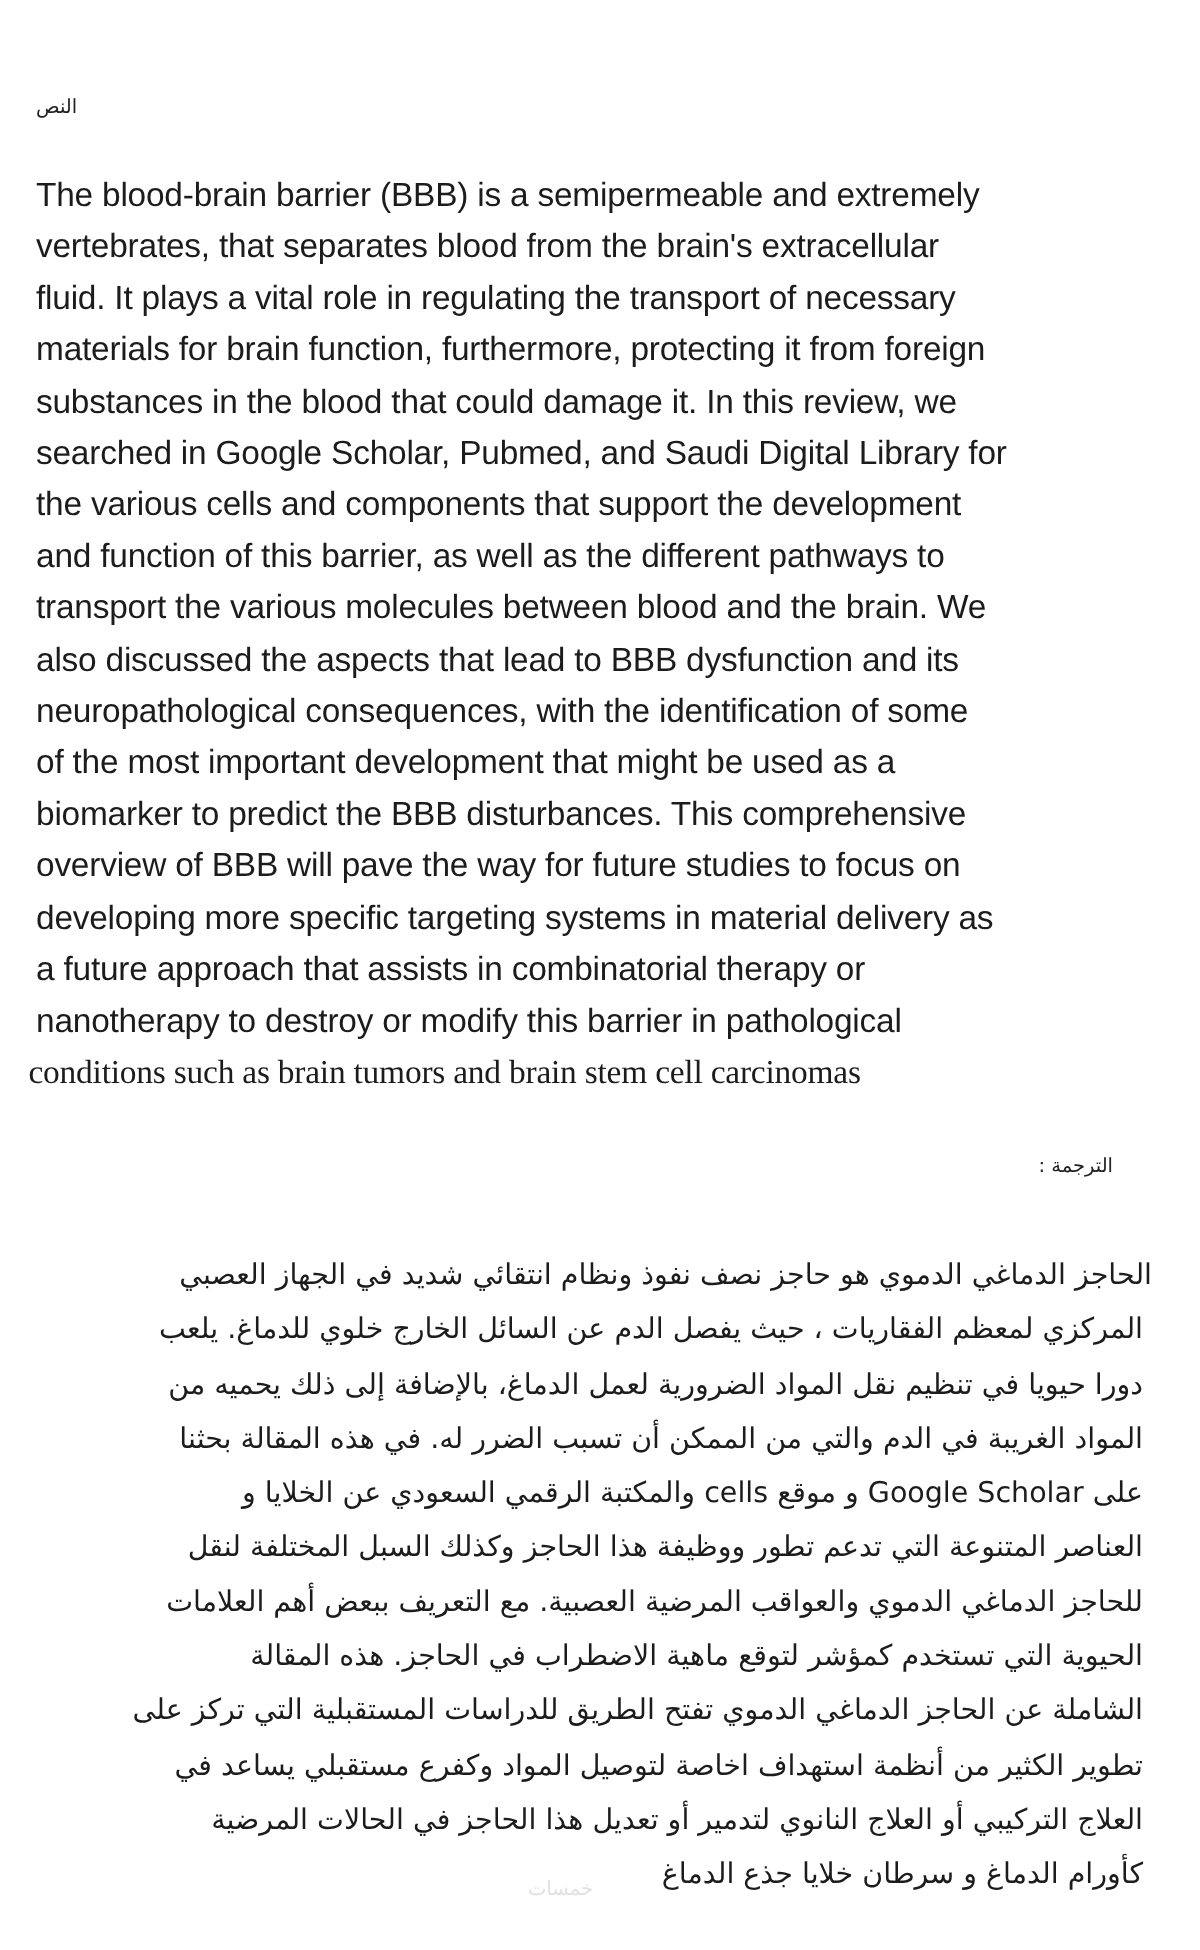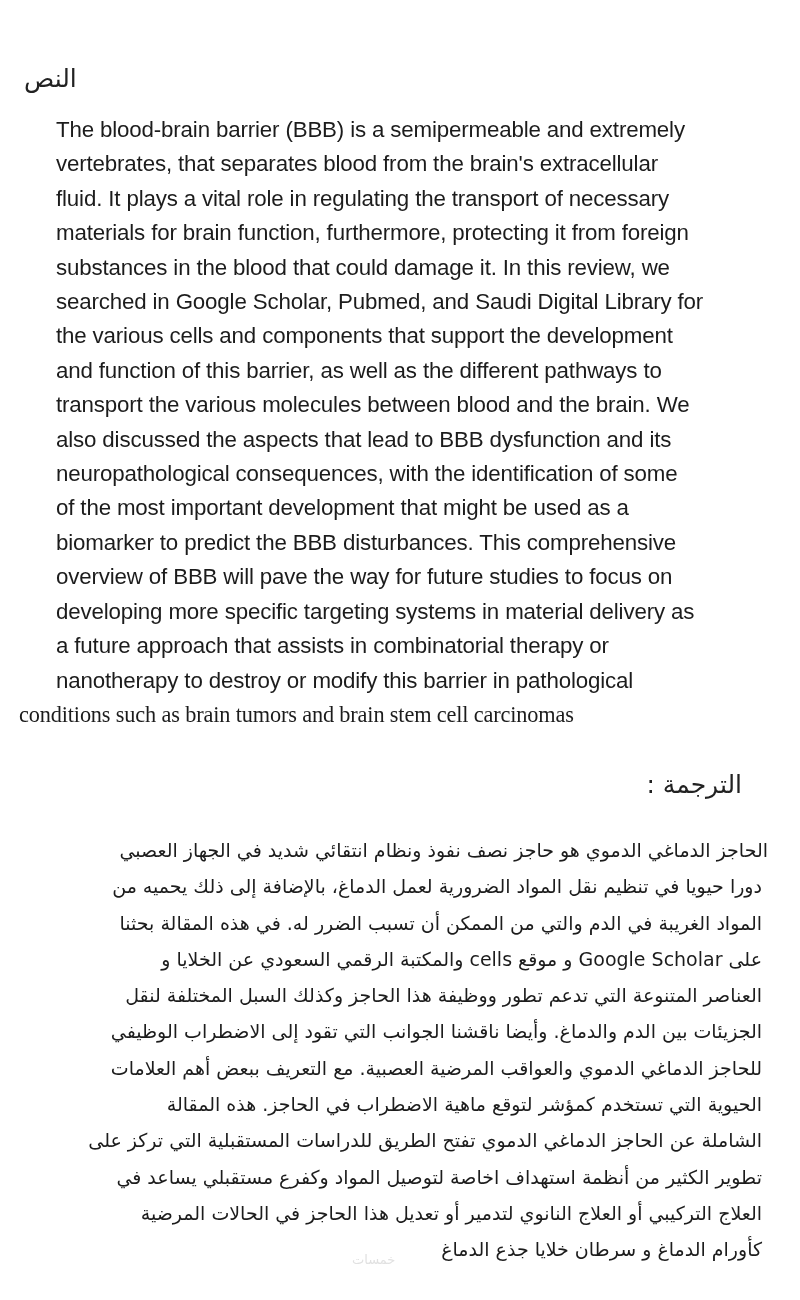--- a/index.html
+++ b/index.html
@@ -23,7 +23,7 @@
     .ar-heading {
       position: absolute;
       font-family: "DejaVu Sans", sans-serif;
-      font-size: 25px;
+      font-size: 13px;
       color: #222;
       direction: rtl;
       white-space: nowrap;

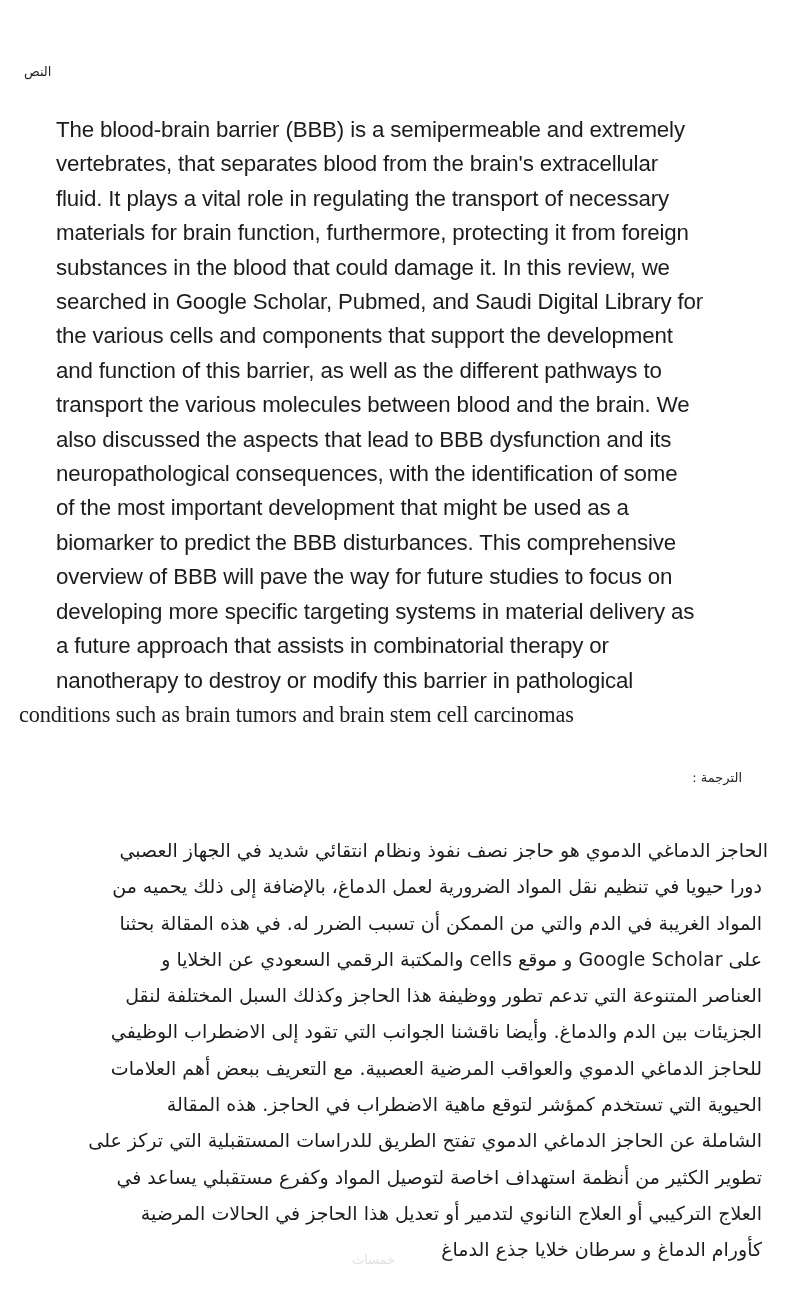--- a/index.html
+++ b/index.html
@@ -52,7 +52,6 @@
     .en-body .line {
       display: block;
       white-space: nowrap;
-      margin-left: 32px;
     }
     .en-body .line.outdent {
       margin-left: -5px;

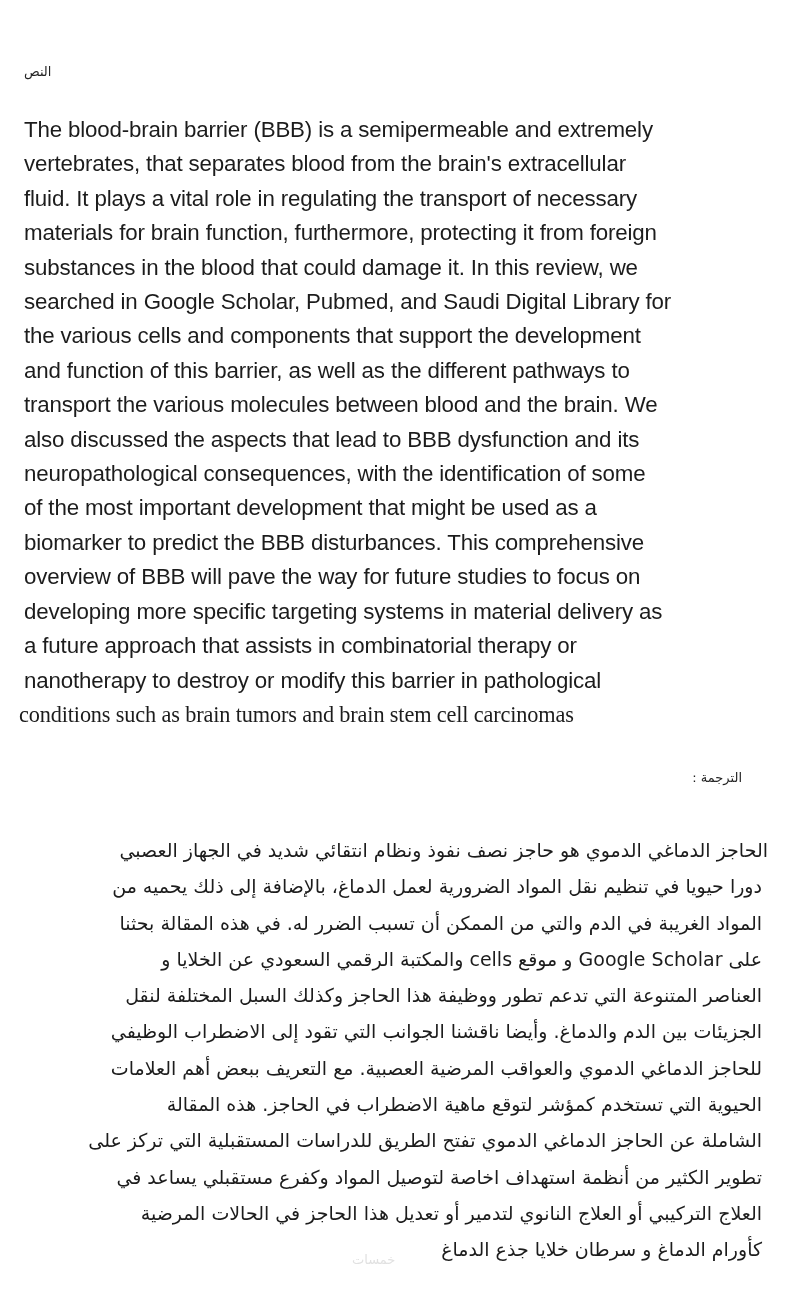--- a/index.html
+++ b/index.html
@@ -119,6 +119,7 @@
 
   <div class="ar-body">
     <span class="line">الحاجز الدماغي الدموي هو حاجز نصف نفوذ ونظام انتقائي شديد في الجهاز العصبي</span>
+    <span class="line indent">المركزي لمعظم الفقاريات ، حيث يفصل الدم عن السائل الخارج خلوي للدماغ. يلعب</span>
     <span class="line indent">دورا حيويا في تنظيم نقل المواد الضرورية لعمل الدماغ، بالإضافة إلى ذلك يحميه من</span>
     <span class="line indent">المواد الغريبة في الدم والتي من الممكن أن تسبب الضرر له. في هذه المقالة بحثنا</span>
     <span class="line indent">على Google Scholar و موقع cells والمكتبة الرقمي السعودي عن الخلايا و</span>

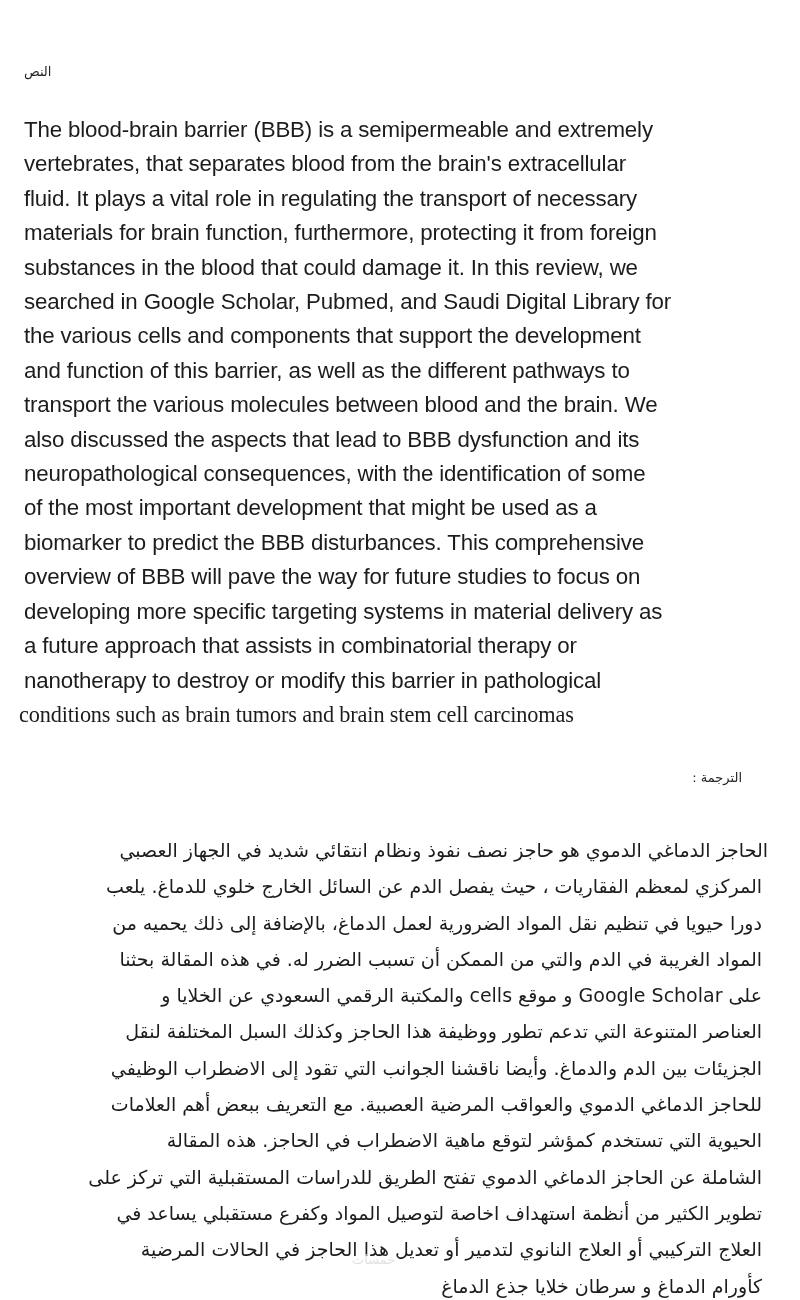--- a/index.html
+++ b/index.html
@@ -124,7 +124,6 @@
     <span class="line indent">المواد الغريبة في الدم والتي من الممكن أن تسبب الضرر له. في هذه المقالة بحثنا</span>
     <span class="line indent">على Google Scholar و موقع cells والمكتبة الرقمي السعودي عن الخلايا و</span>
     <span class="line indent">العناصر المتنوعة التي تدعم تطور ووظيفة هذا الحاجز وكذلك السبل المختلفة لنقل</span>
-    <span class="line indent">الجزيئات بين الدم والدماغ. وأيضا ناقشنا الجوانب التي تقود إلى الاضطراب الوظيفي</span>
     <span class="line indent">للحاجز الدماغي الدموي والعواقب المرضية العصبية. مع التعريف ببعض أهم العلامات</span>
     <span class="line indent">الحيوية  التي تستخدم كمؤشر لتوقع ماهية الاضطراب في الحاجز. هذه المقالة</span>
     <span class="line indent">الشاملة عن الحاجز الدماغي الدموي تفتح الطريق للدراسات المستقبلية التي تركز على</span>

